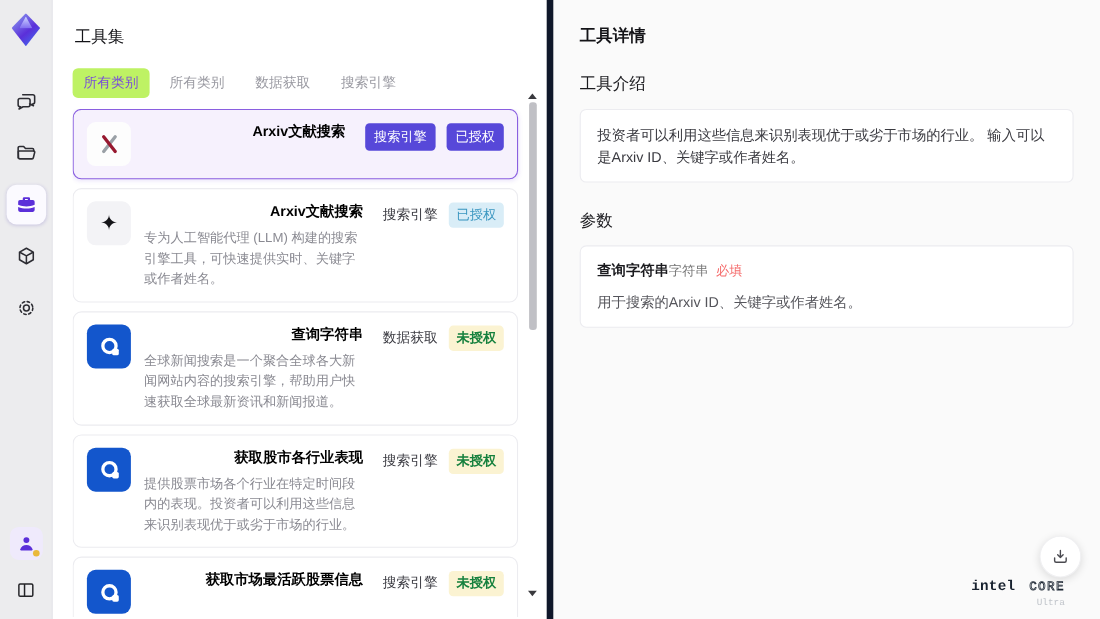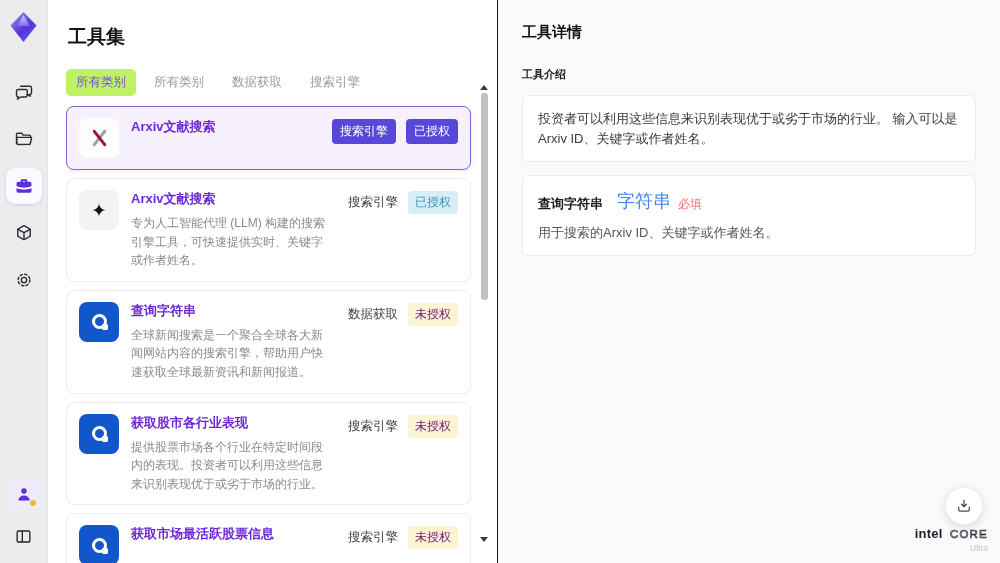--- a/index.html
+++ b/index.html
@@ -30,7 +30,7 @@
 
   
   .tools-panel { width:449px; background:#fff; position:relative; padding:14px 0 0 18px; flex-shrink:0; }
-  .panel-title { font-size:19px; font-weight:bold; color:#141418; margin:10px 0 0 2px; }
+  .panel-title { font-size:15px; font-weight:normal; color:#141418; margin:10px 0 0 2px; }
   .tabs { display:flex; gap:8px; margin-top:19px; }
   .tab { font-size:12.5px; color:#9a9aa2; padding:5px 10px; border-radius:5px; cursor:pointer; white-space:nowrap; }
   .tab.active { background:#bef264; color:#7a4fd8; }

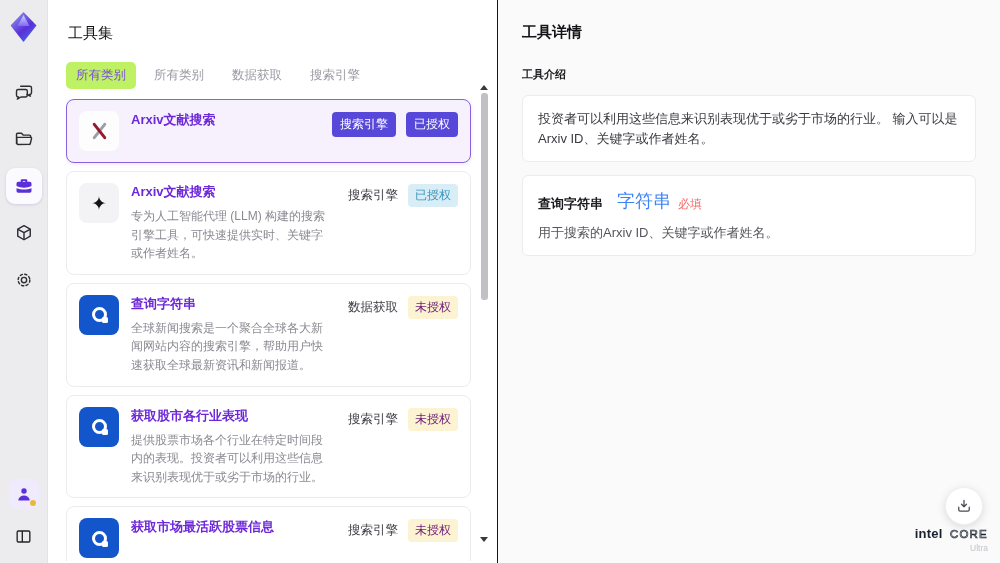--- a/index.html
+++ b/index.html
@@ -73,7 +73,7 @@
   .scroll-arrow.down { top:537px; border-top:5px solid #3a3a3e; }
 
   
-  .detail-panel { flex:1; background:#fafafa; border-left:1px solid #0f172a;
+  .detail-panel { flex:1; background:#fafafa; border-left:6px solid #0f172a;
     padding:14px 24px; position:relative; }
   .detail-title { font-size:15px; font-weight:bold; color:#141418; margin-top:9px; }
   .section-title { font-size:11px; font-weight:bold; color:#1b1b1f; margin-top:25px; }

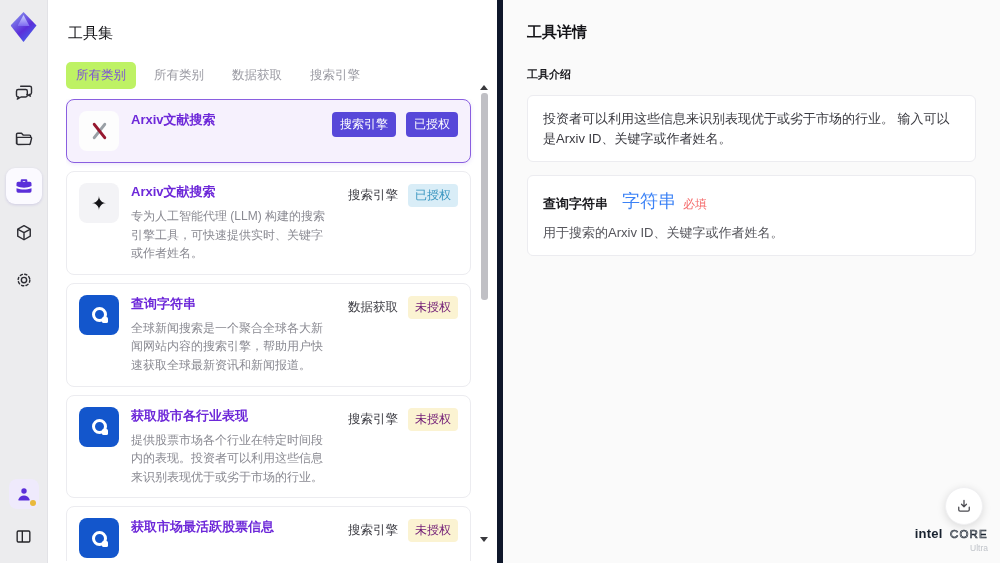--- a/index.html
+++ b/index.html
@@ -76,7 +76,7 @@
   .detail-panel { flex:1; background:#fafafa; border-left:6px solid #0f172a;
     padding:14px 24px; position:relative; }
   .detail-title { font-size:15px; font-weight:bold; color:#141418; margin-top:9px; }
-  .section-title { font-size:11px; font-weight:bold; color:#1b1b1f; margin-top:25px; }
+  .section-title { font-size:15px; font-weight:normal; color:#1b1b1f; margin-top:25px; }
   .info-box { margin-top:13px; background:#fff; border:1px solid #ececf0; border-radius:6px;
     padding:13px 15px; }
   .intro-text { font-size:13px; color:#3a3a40; line-height:1.5; }

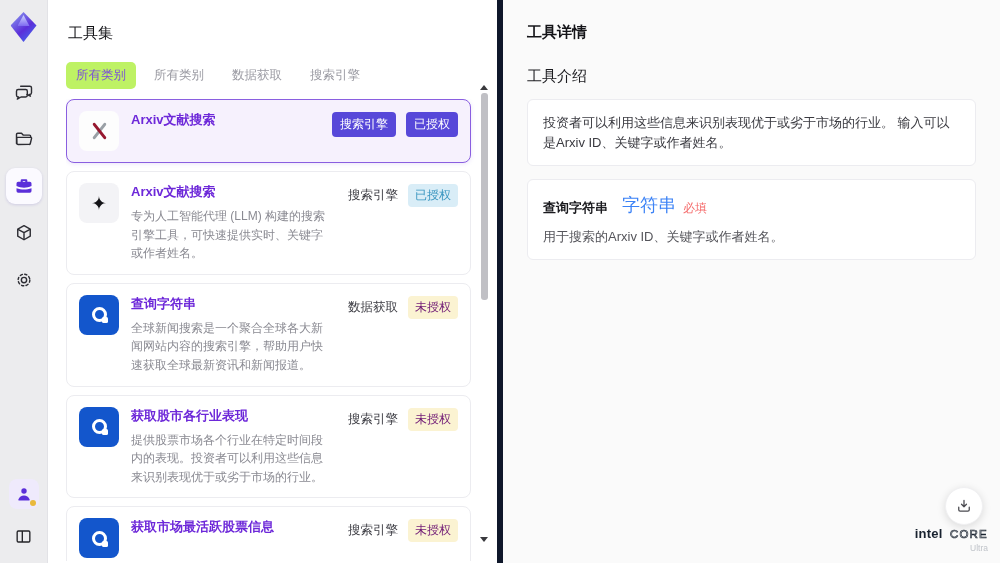--- a/index.html
+++ b/index.html
@@ -45,7 +45,7 @@
   .tool-icon.arxiv { background:#fdfdfd; }
   .tool-icon.news { background:#1356cc; }
   .tool-main { flex:1; min-width:0; }
-  .tool-name { font-size:13px; font-weight:bold; color:#6d28d9; margin-bottom:6px; }
+  .tool-name { font-size:13px; font-weight:bold; color:#000000; margin-bottom:6px;text-align:right; }
   .tool-desc { font-size:12px; color:#8a8a92; line-height:1.55; max-width:262px; }
   .tool-right { display:flex; gap:10px; align-items:flex-start; flex-shrink:0; margin-left:6px; padding-top:1px; }
   .category-text { font-size:12.5px; color:#3c3c43; white-space:nowrap; padding-top:3px; }

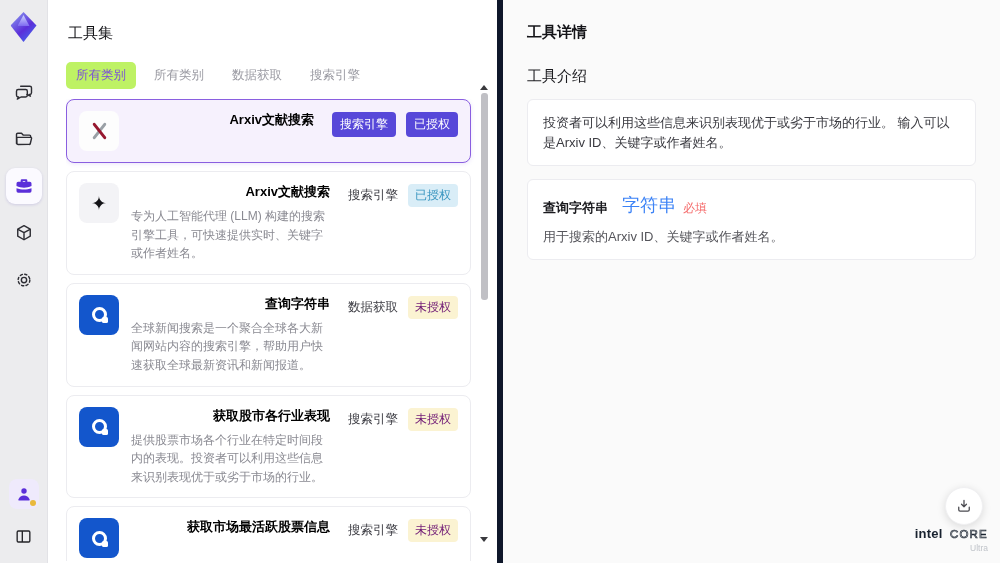--- a/index.html
+++ b/index.html
@@ -242,6 +242,7 @@
     <div class="info-box">
       <p class="intro-text">投资者可以利用这些信息来识别表现优于或劣于市场的行业。 输入可以是Arxiv ID、关键字或作者姓名。</p>
     </div>
+    <h3 class="section-title">参数</h3>
     <div class="info-box" id="param-list">
         <div class="param-item">
           <div class="param-head">

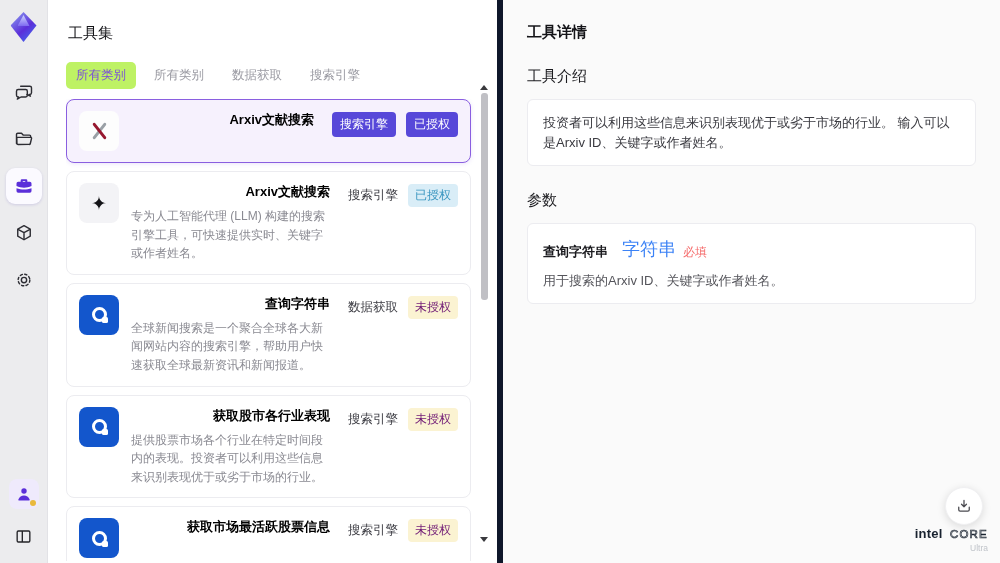--- a/index.html
+++ b/index.html
@@ -82,7 +82,7 @@
   .intro-text { font-size:13px; color:#3a3a40; line-height:1.5; }
   .param-head { display:flex; align-items:flex-end; }
   .param-name { font-size:13px; font-weight:bold; color:#1b1b1f; }
-  .param-type { font-size:18px; color:#3b82f6; margin-left:14px; }
+  .param-type { font-size:12px; color:#737373; margin-left:0; }
   .param-required { font-size:12px; color:#f56c6c; margin-left:7px; }
   .param-desc { font-size:13px; color:#55555b; margin-top:11px; }
 

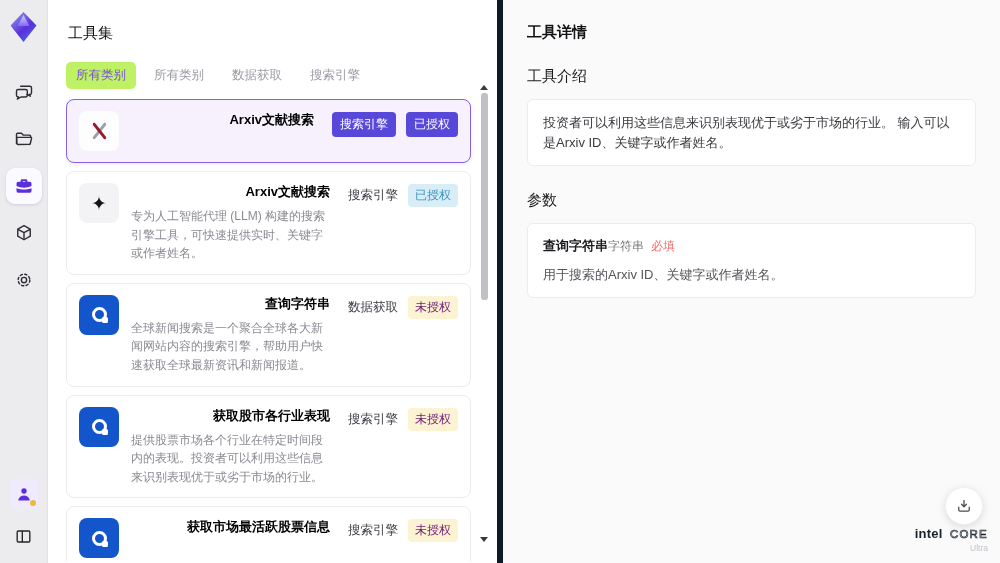--- a/index.html
+++ b/index.html
@@ -51,7 +51,7 @@
   .category-text { font-size:12.5px; color:#3c3c43; white-space:nowrap; padding-top:3px; }
   .badge { font-size:12px; padding:3px 7px; border-radius:4px; white-space:nowrap; }
   .badge.authorized { background:#d9edf7; color:#3a96c0; }
-  .badge.unauthorized { background:#fbf3d2; color:#701a75; }
+  .badge.unauthorized { background:#fbf3d2; color:#15803d;font-weight:bold; }
   .pill { font-size:12px; padding:4px 8px; border-radius:4px; background:#5748d9; color:#fff; white-space:nowrap; }
 
   

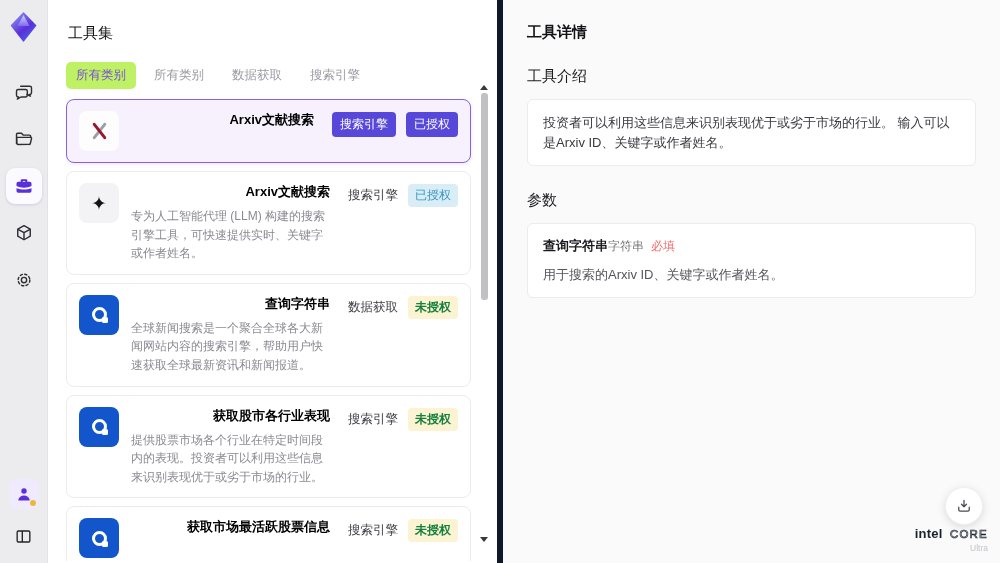--- a/index.html
+++ b/index.html
@@ -89,7 +89,7 @@
   .fab { position:absolute; right:17px; bottom:38px; width:38px; height:38px; border-radius:50%;
     background:#fff; border:1px solid #f0f0f2; box-shadow:0 2px 8px rgba(0,0,0,.13);
     display:flex; align-items:center; justify-content:center; color:#4a4a50; cursor:pointer; }
-  .intel-badge { position:absolute; right:12px; bottom:10px; text-align:center; line-height:1.1; }
+  .intel-badge { position:absolute; right:32px; bottom:10px; text-align:center; line-height:1.1;font-family:Liberation Mono, monospace; }
   .intel-row { white-space:nowrap; }
   .intel-word { font-size:13px; font-weight:bold; color:#18222f; letter-spacing:.2px; }
   .intel-core { font-size:11.5px; letter-spacing:1.2px; text-transform:uppercase;

